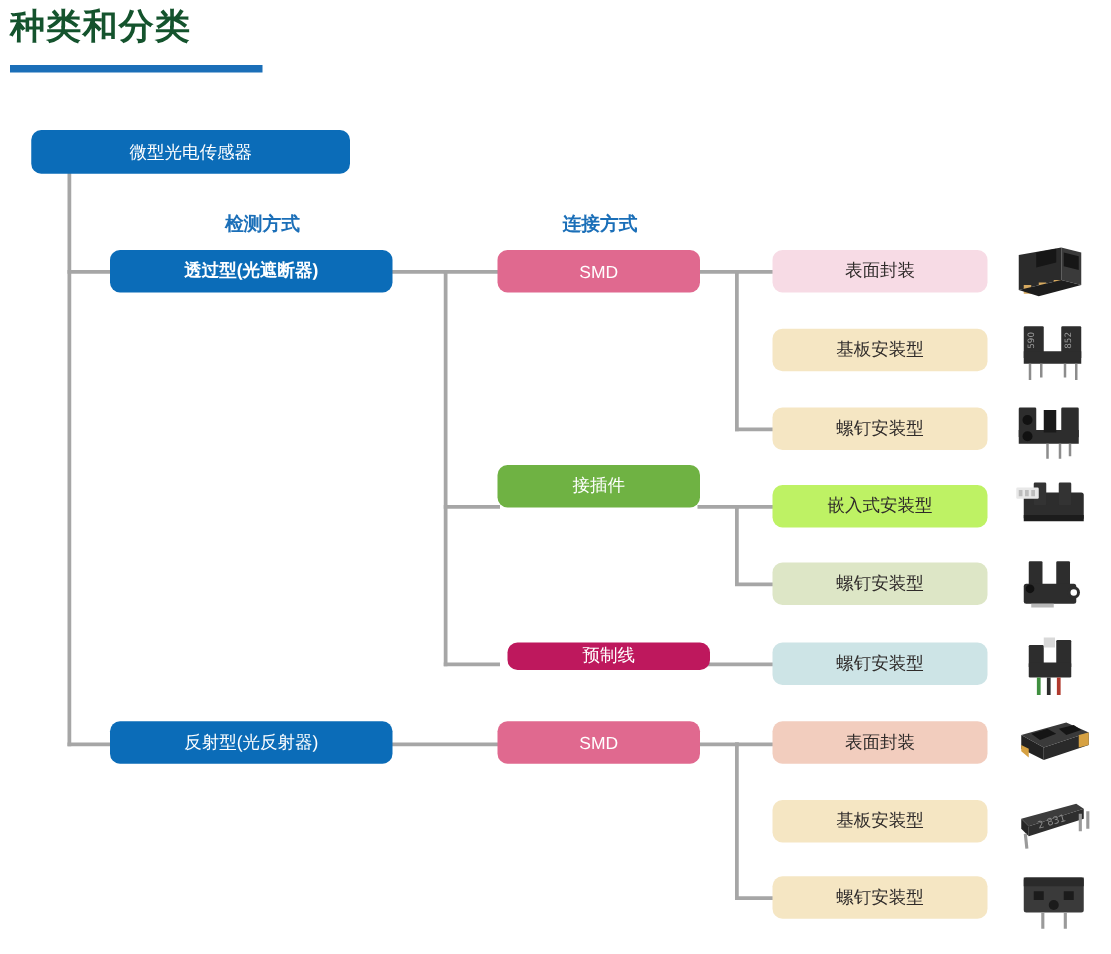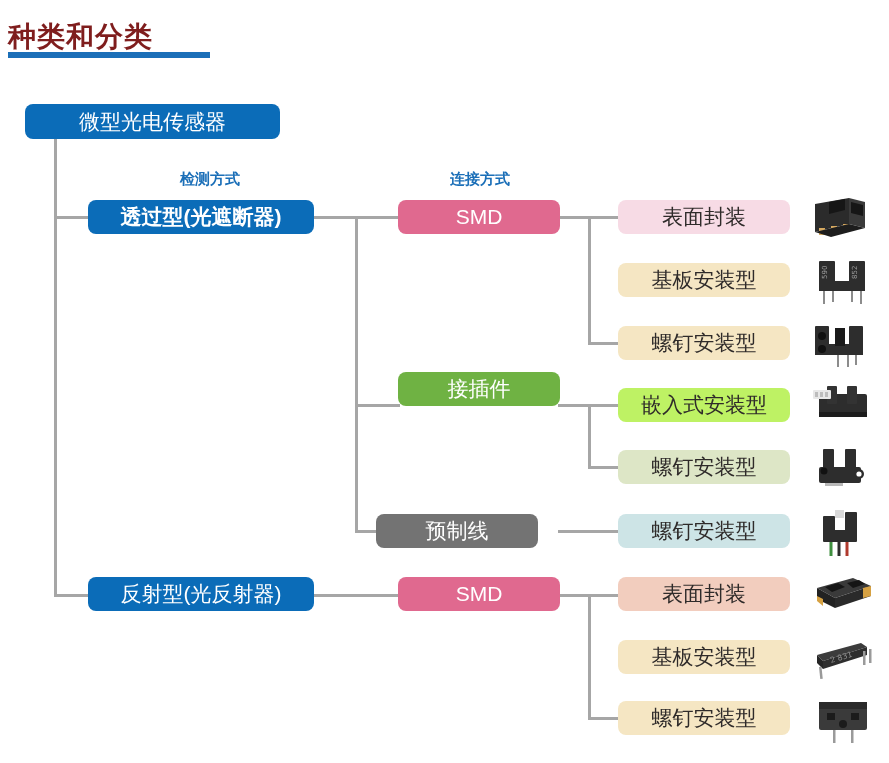--- a/index.html
+++ b/index.html
@@ -19,11 +19,11 @@
   #page-title {
     position: absolute;
     left: 8px;
-    top: 18px;
+    top: 2px;
     font-size: 28px;
     font-weight: bold;
     letter-spacing: 1px;
-    color: #7f1d1d;
+    color: #14532d;
   }
   #title-rule {
     position: absolute;

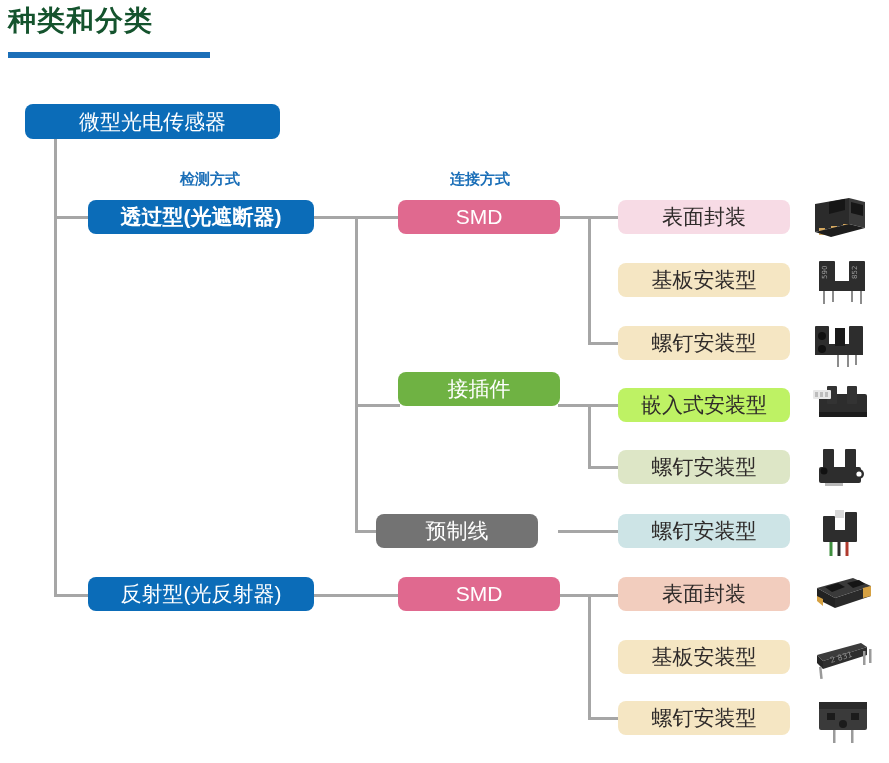--- a/index.html
+++ b/index.html
@@ -68,7 +68,7 @@
     display: flex;
     align-items: center;
     justify-content: center;
-    font-size: 21px;
+    font-size: 14px;
     white-space: nowrap;
     box-sizing: border-box;
   }

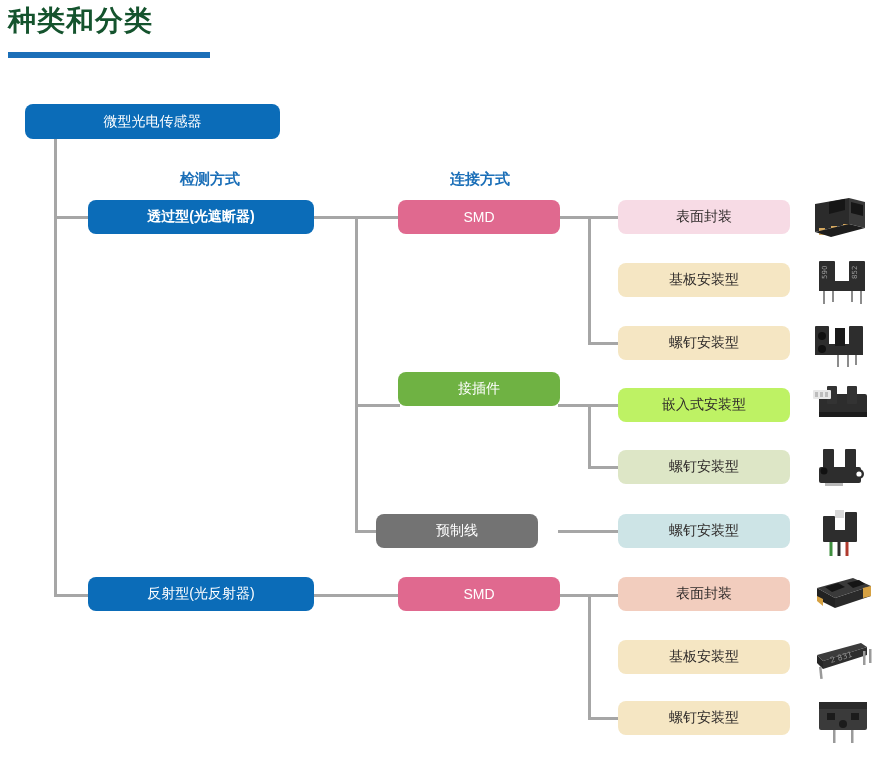--- a/index.html
+++ b/index.html
@@ -131,7 +131,7 @@
 
   <div class="node dark" style="left:398px; top:200px; width:162px; height:34px; background:#e0698f;">SMD</div>
   <div class="node dark" style="left:398px; top:372px; width:162px; height:34px; background:#6fb243;">接插件</div>
-  <div class="node dark" style="left:376px; top:514px; width:162px; height:34px; background:#737373;">预制线</div>
+  <div class="node dark" style="left:406px; top:514px; width:162px; height:22px; background:#be185d;">预制线</div>
   <div class="node dark" style="left:398px; top:577px; width:162px; height:34px; background:#e0698f;">SMD</div>
 
   <div class="node light" style="left:618px; top:200px; width:172px; height:34px; background:#f7dbe5;">表面封装</div>

